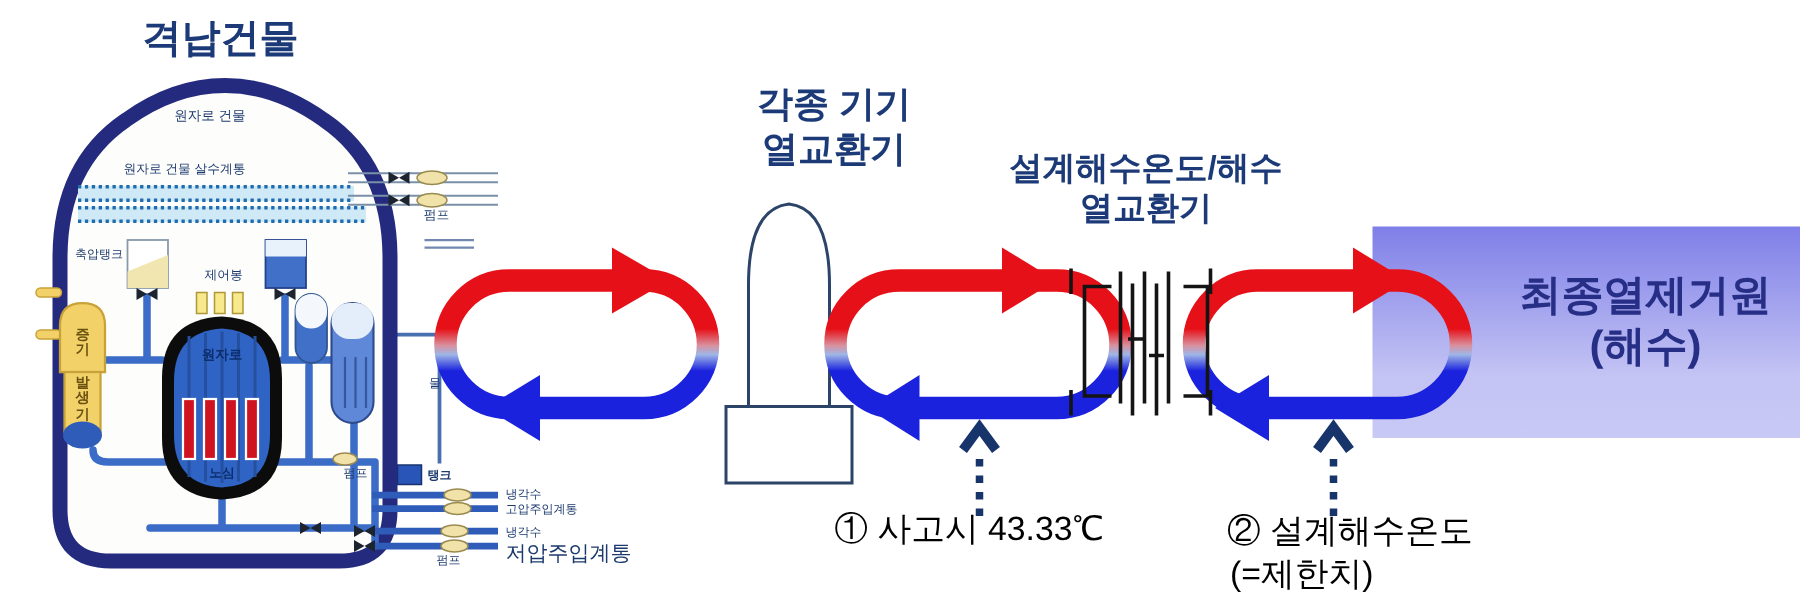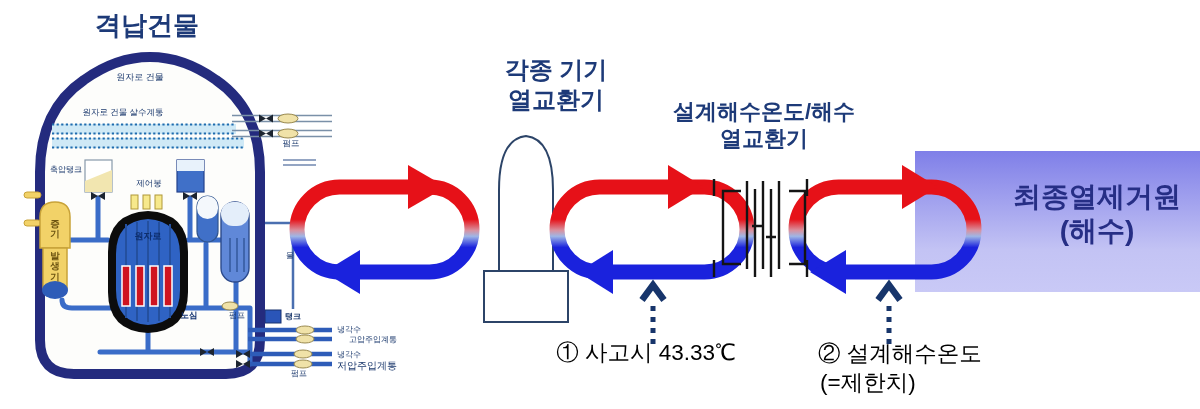--- a/index.html
+++ b/index.html
@@ -167,7 +167,7 @@
 <div class="lbl vert" style="position:absolute;left:49px;top:219px;">증기</div>
 <div class="lbl vert" style="position:absolute;left:49px;top:251px;">발생기</div>
 <div class="lbl tiny center" style="left:148px;top:231px;font-size:9px;color:#0d2e6e;font-weight:bold;">원자로</div>
-<div class="lbl tiny center" style="left:148px;top:311px;color:#0d2e6e;font-weight:bold;margin-left:41px;">노심</div>
+<div class="lbl tiny center" style="left:148px;top:311px;color:#0d2e6e;font-weight:bold;">노심</div>
 <div class="lbl tiny center" style="left:237px;top:311px;font-size:8px;">펌프</div>
 <div class="lbl tiny center" style="left:293px;top:312px;font-size:8px;font-weight:bold;">탱크</div>
 <div class="lbl tiny center" style="left:290px;top:251px;font-size:8px;">물</div>

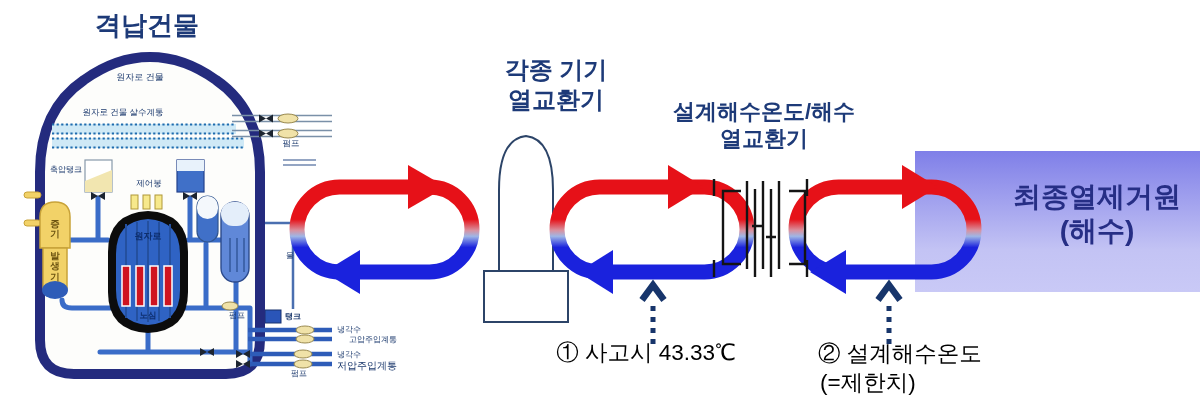--- a/index.html
+++ b/index.html
@@ -172,7 +172,7 @@
 <div class="lbl tiny center" style="left:293px;top:312px;font-size:8px;font-weight:bold;">탱크</div>
 <div class="lbl tiny center" style="left:290px;top:251px;font-size:8px;">물</div>
 <div class="lbl tiny" style="left:337px;top:325px;font-size:8px;">냉각수</div>
-<div class="lbl tiny" style="left:337px;top:335px;font-size:8px;margin-left:12px;">고압주입계통</div>
+<div class="lbl tiny" style="left:337px;top:335px;font-size:8px;">고압주입계통</div>
 <div class="lbl tiny" style="left:337px;top:350px;font-size:8px;">냉각수</div>
 <div class="lbl tiny" style="left:337px;top:360px;font-size:10px;">저압주입계통</div>
 <div class="lbl tiny center" style="left:299px;top:369px;font-size:8px;">펌프</div>

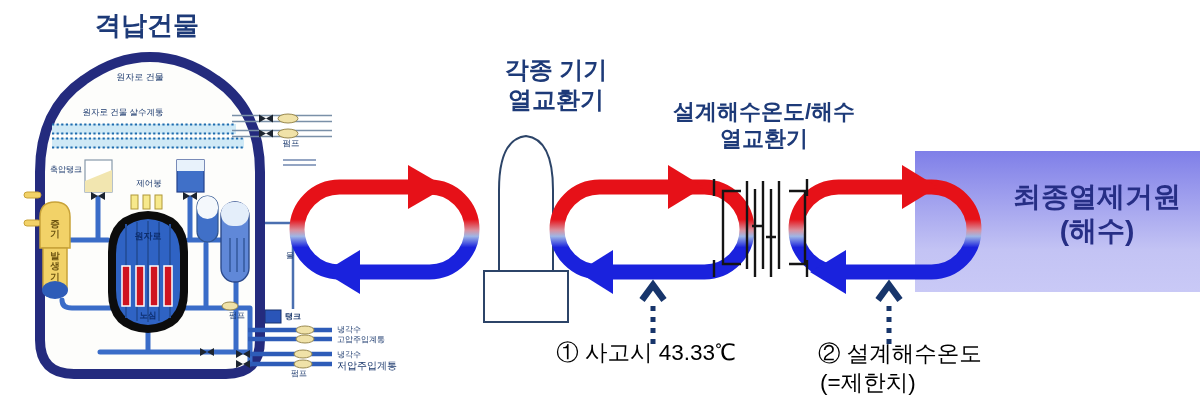--- a/index.html
+++ b/index.html
@@ -174,7 +174,7 @@
 <div class="lbl tiny" style="left:337px;top:325px;font-size:8px;">냉각수</div>
 <div class="lbl tiny" style="left:337px;top:335px;font-size:8px;">고압주입계통</div>
 <div class="lbl tiny" style="left:337px;top:350px;font-size:8px;">냉각수</div>
-<div class="lbl tiny" style="left:337px;top:360px;font-size:10px;">저압주입계통</div>
+<div class="lbl tiny" style="left:337px;top:360px;font-size:14px;">저압주입계통</div>
 <div class="lbl tiny center" style="left:299px;top:369px;font-size:8px;">펌프</div>
 
 <div class="lbl big center" style="left:556px;top:55px;font-size:24px;line-height:30px;">

